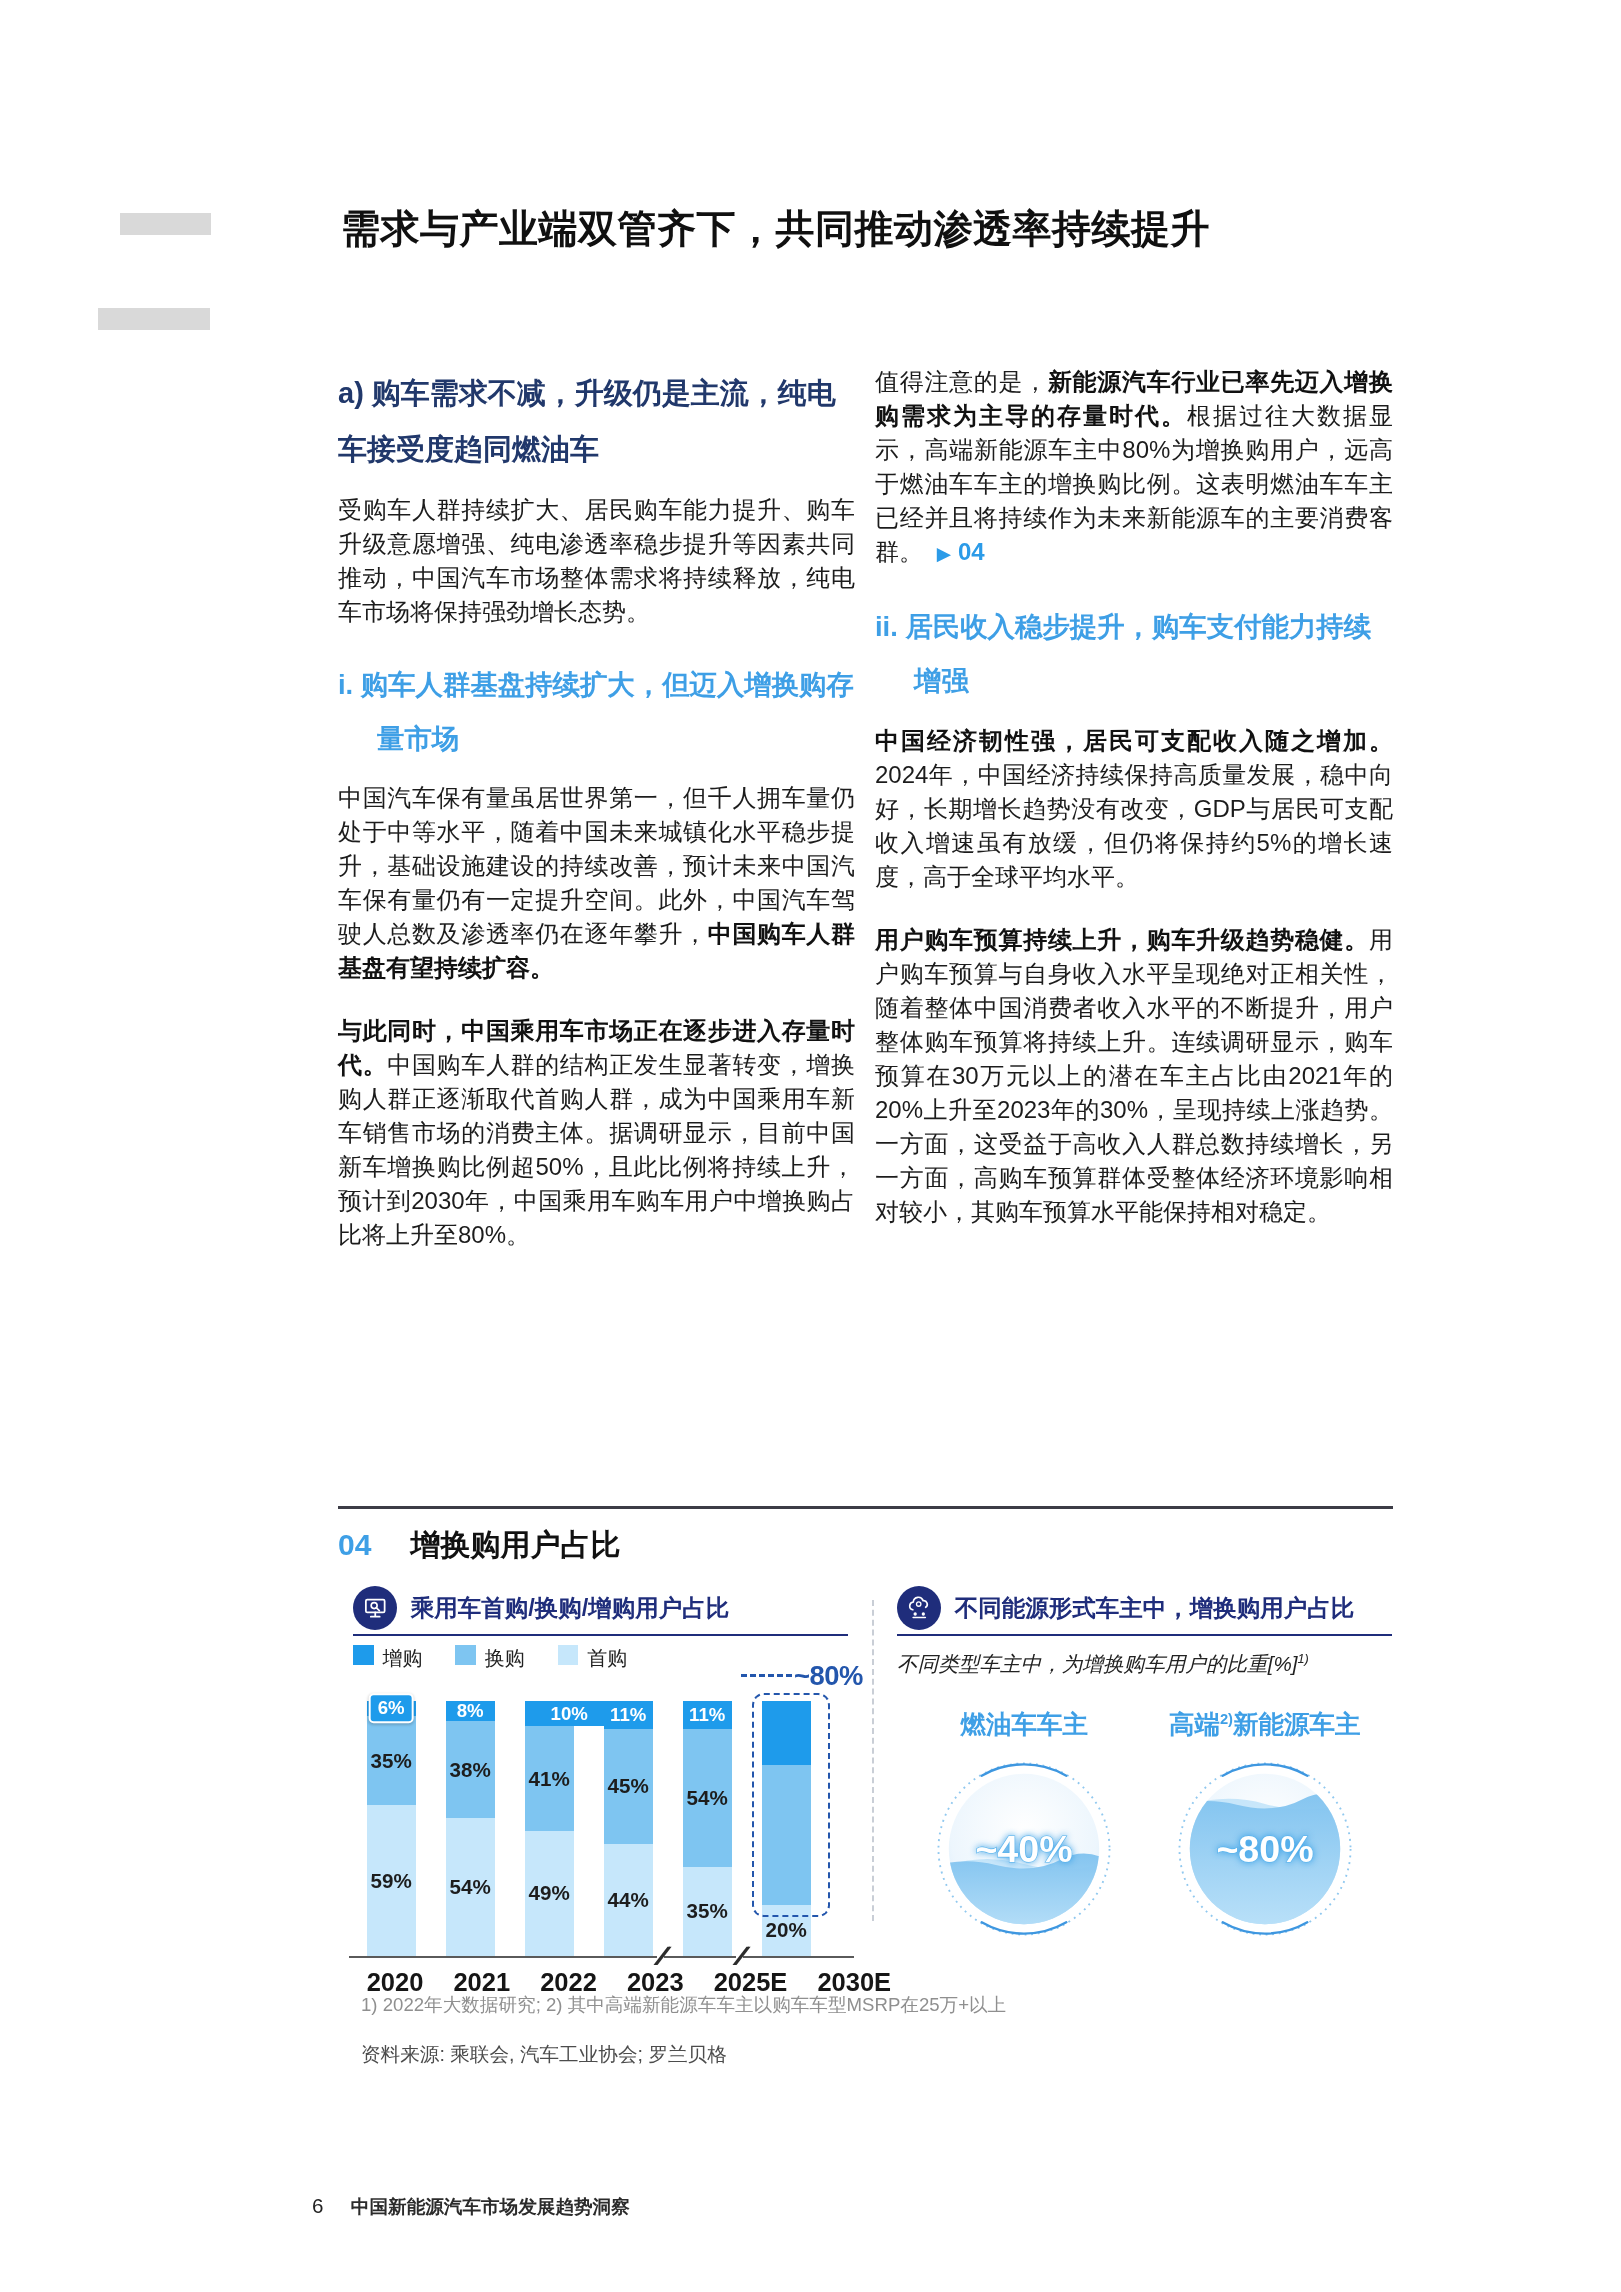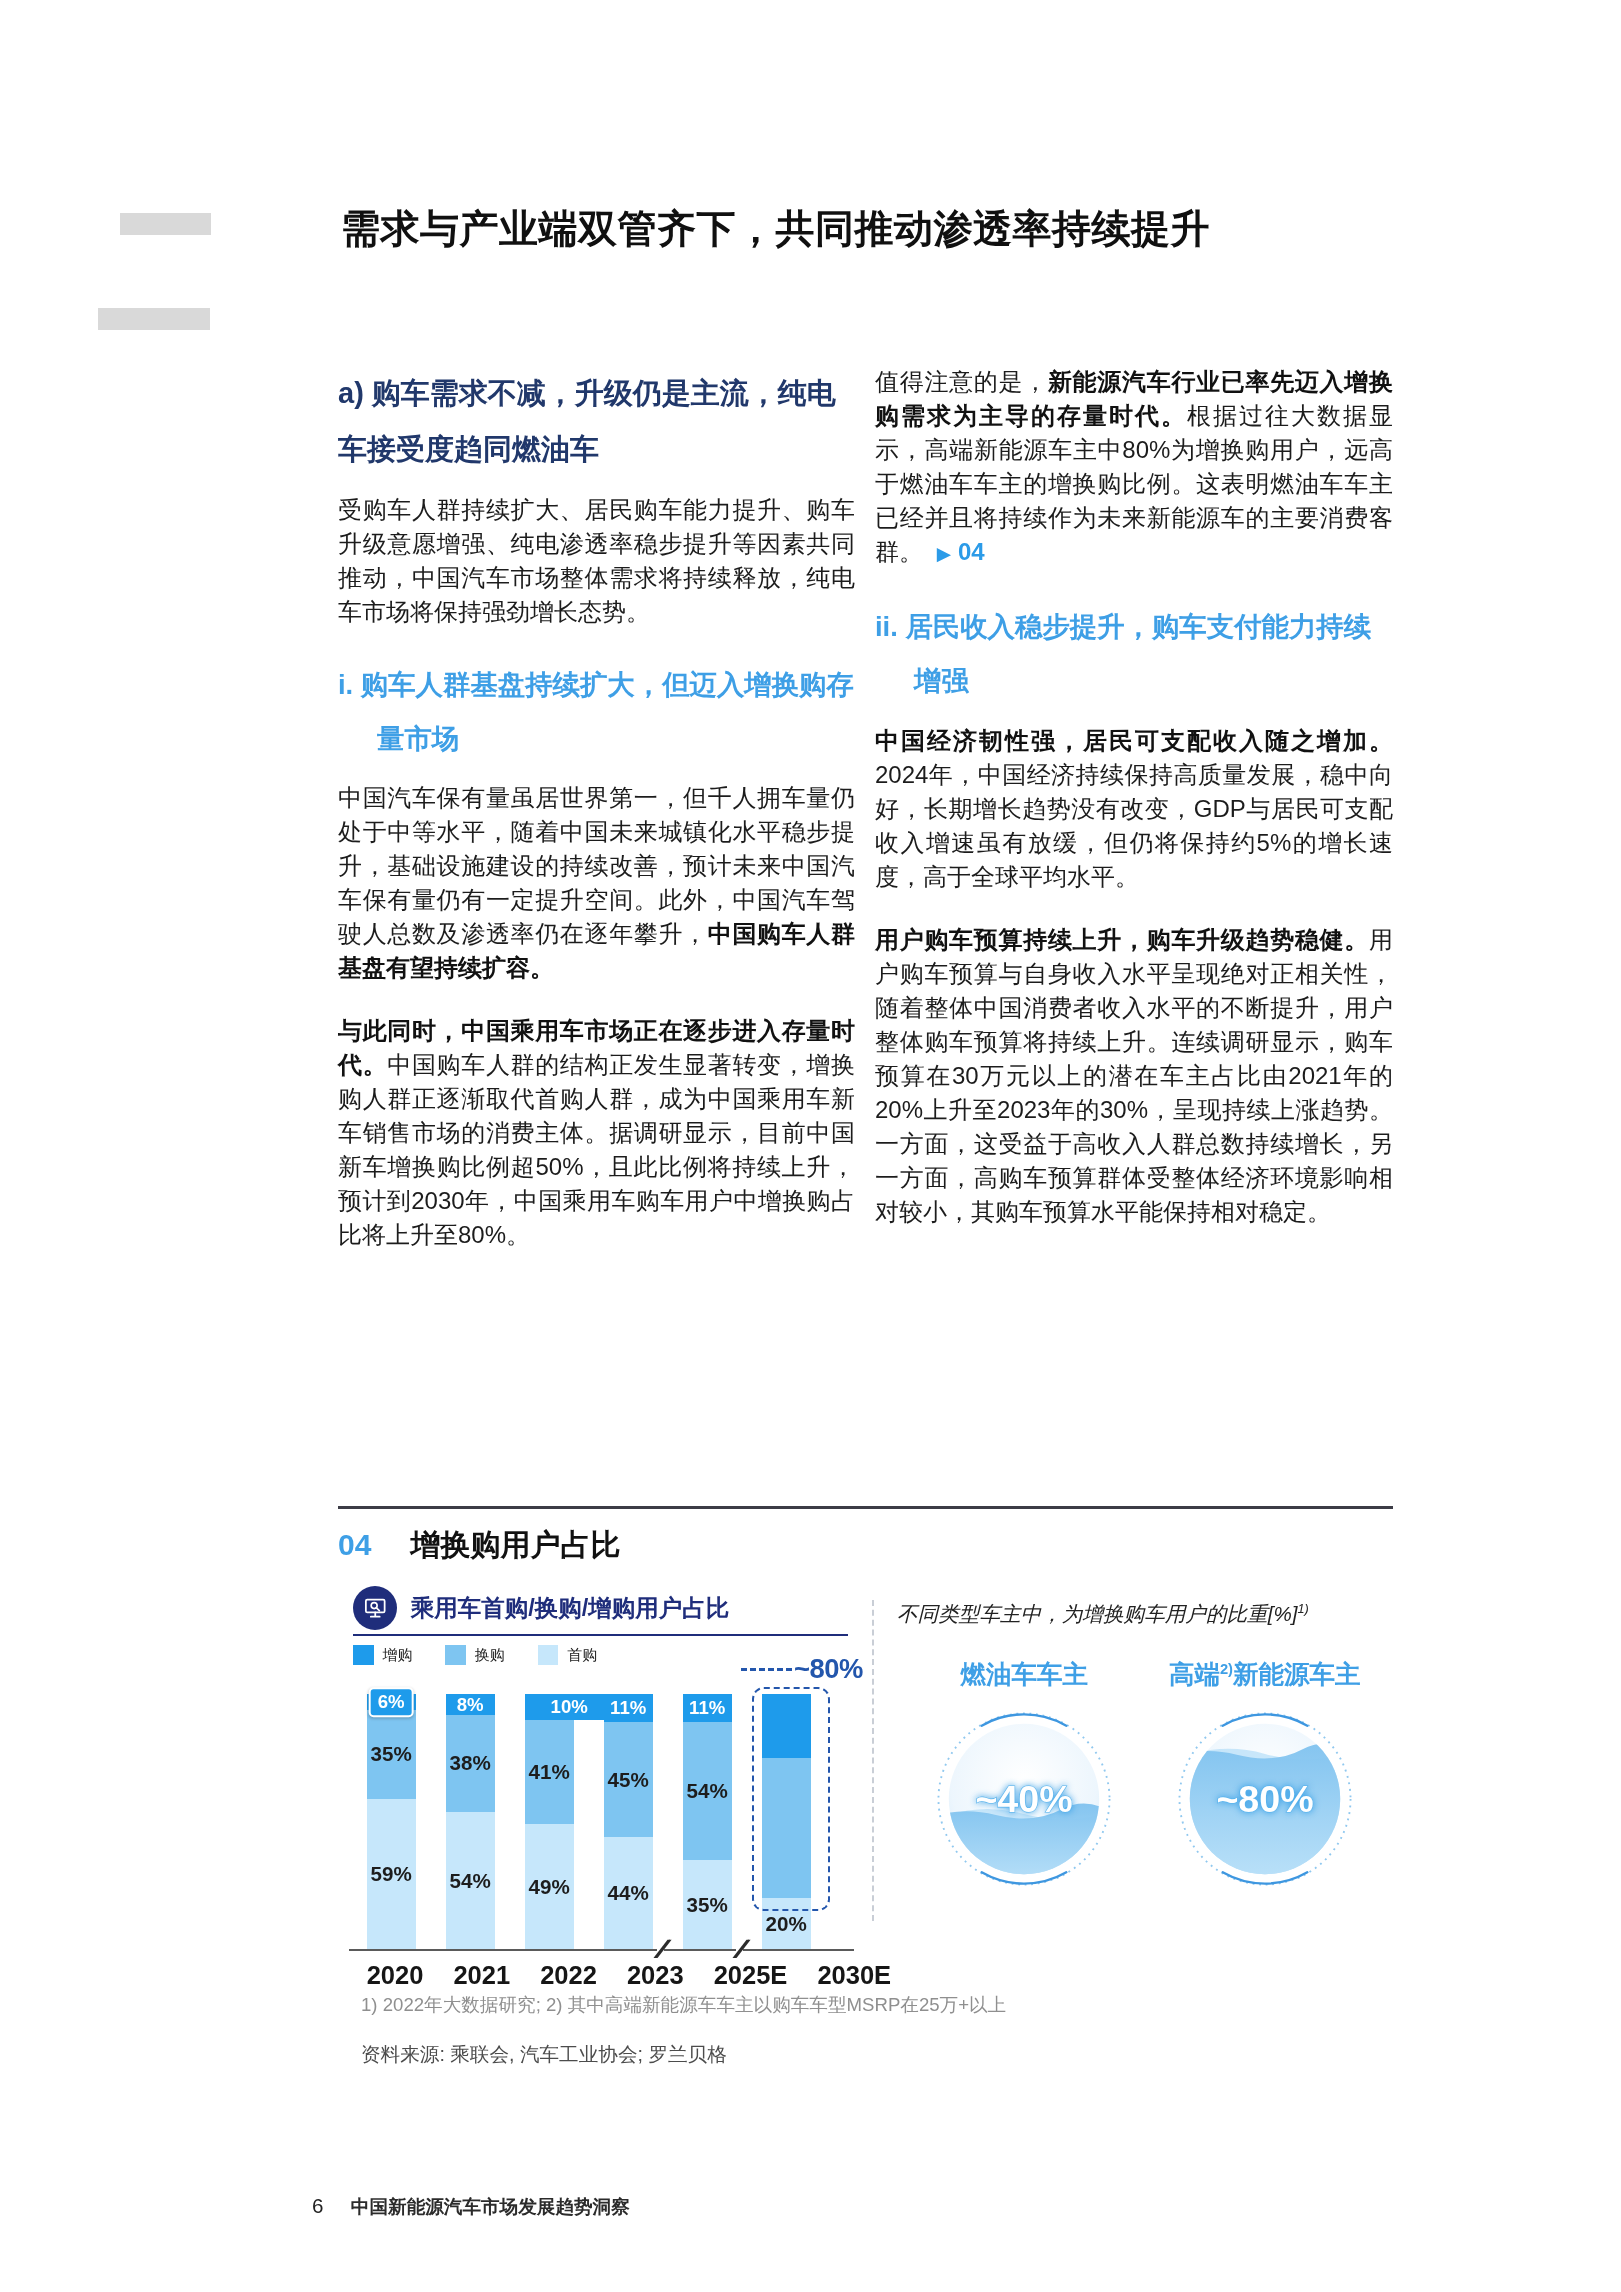--- a/index.html
+++ b/index.html
@@ -227,6 +227,18 @@
   <div class="vdivider"></div>
 
   <div class="panel panel-right">
+    <div class="phead">
+      <span class="picon">
+        <svg viewBox="0 0 24 24" width="26.5" height="26.5" aria-hidden="true">
+          <path d="M6.2 13.4a3.6 3.6 0 0 1 .4-7.1 4.6 4.6 0 0 1 8.9-1.2 3.3 3.3 0 0 1 2.3 6" fill="none" stroke="#fff" stroke-width="1.5" stroke-linecap="round"></path>
+          <circle cx="11.5" cy="8.2" r="2" fill="none" stroke="#fff" stroke-width="1.2"></circle>
+          <circle cx="8.3" cy="17.2" r="1.5" fill="#fff"></circle>
+          <circle cx="15.7" cy="17.2" r="1.5" fill="#fff"></circle>
+          <path d="M6.5 20.4h11" stroke="#fff" stroke-width="1.5" stroke-linecap="round"></path>
+        </svg>
+      </span>
+      <span class="ptitle">不同能源形式车主中，增换购用户占比</span>
+    </div>
     <div class="psub"><span>不同类型车主中，为增换购车用户的比重[%]</span><sup>1)</sup></div>
     <div class="brow blabels">
       <div class="bcell"><span class="blab">燃油车车主</span></div>

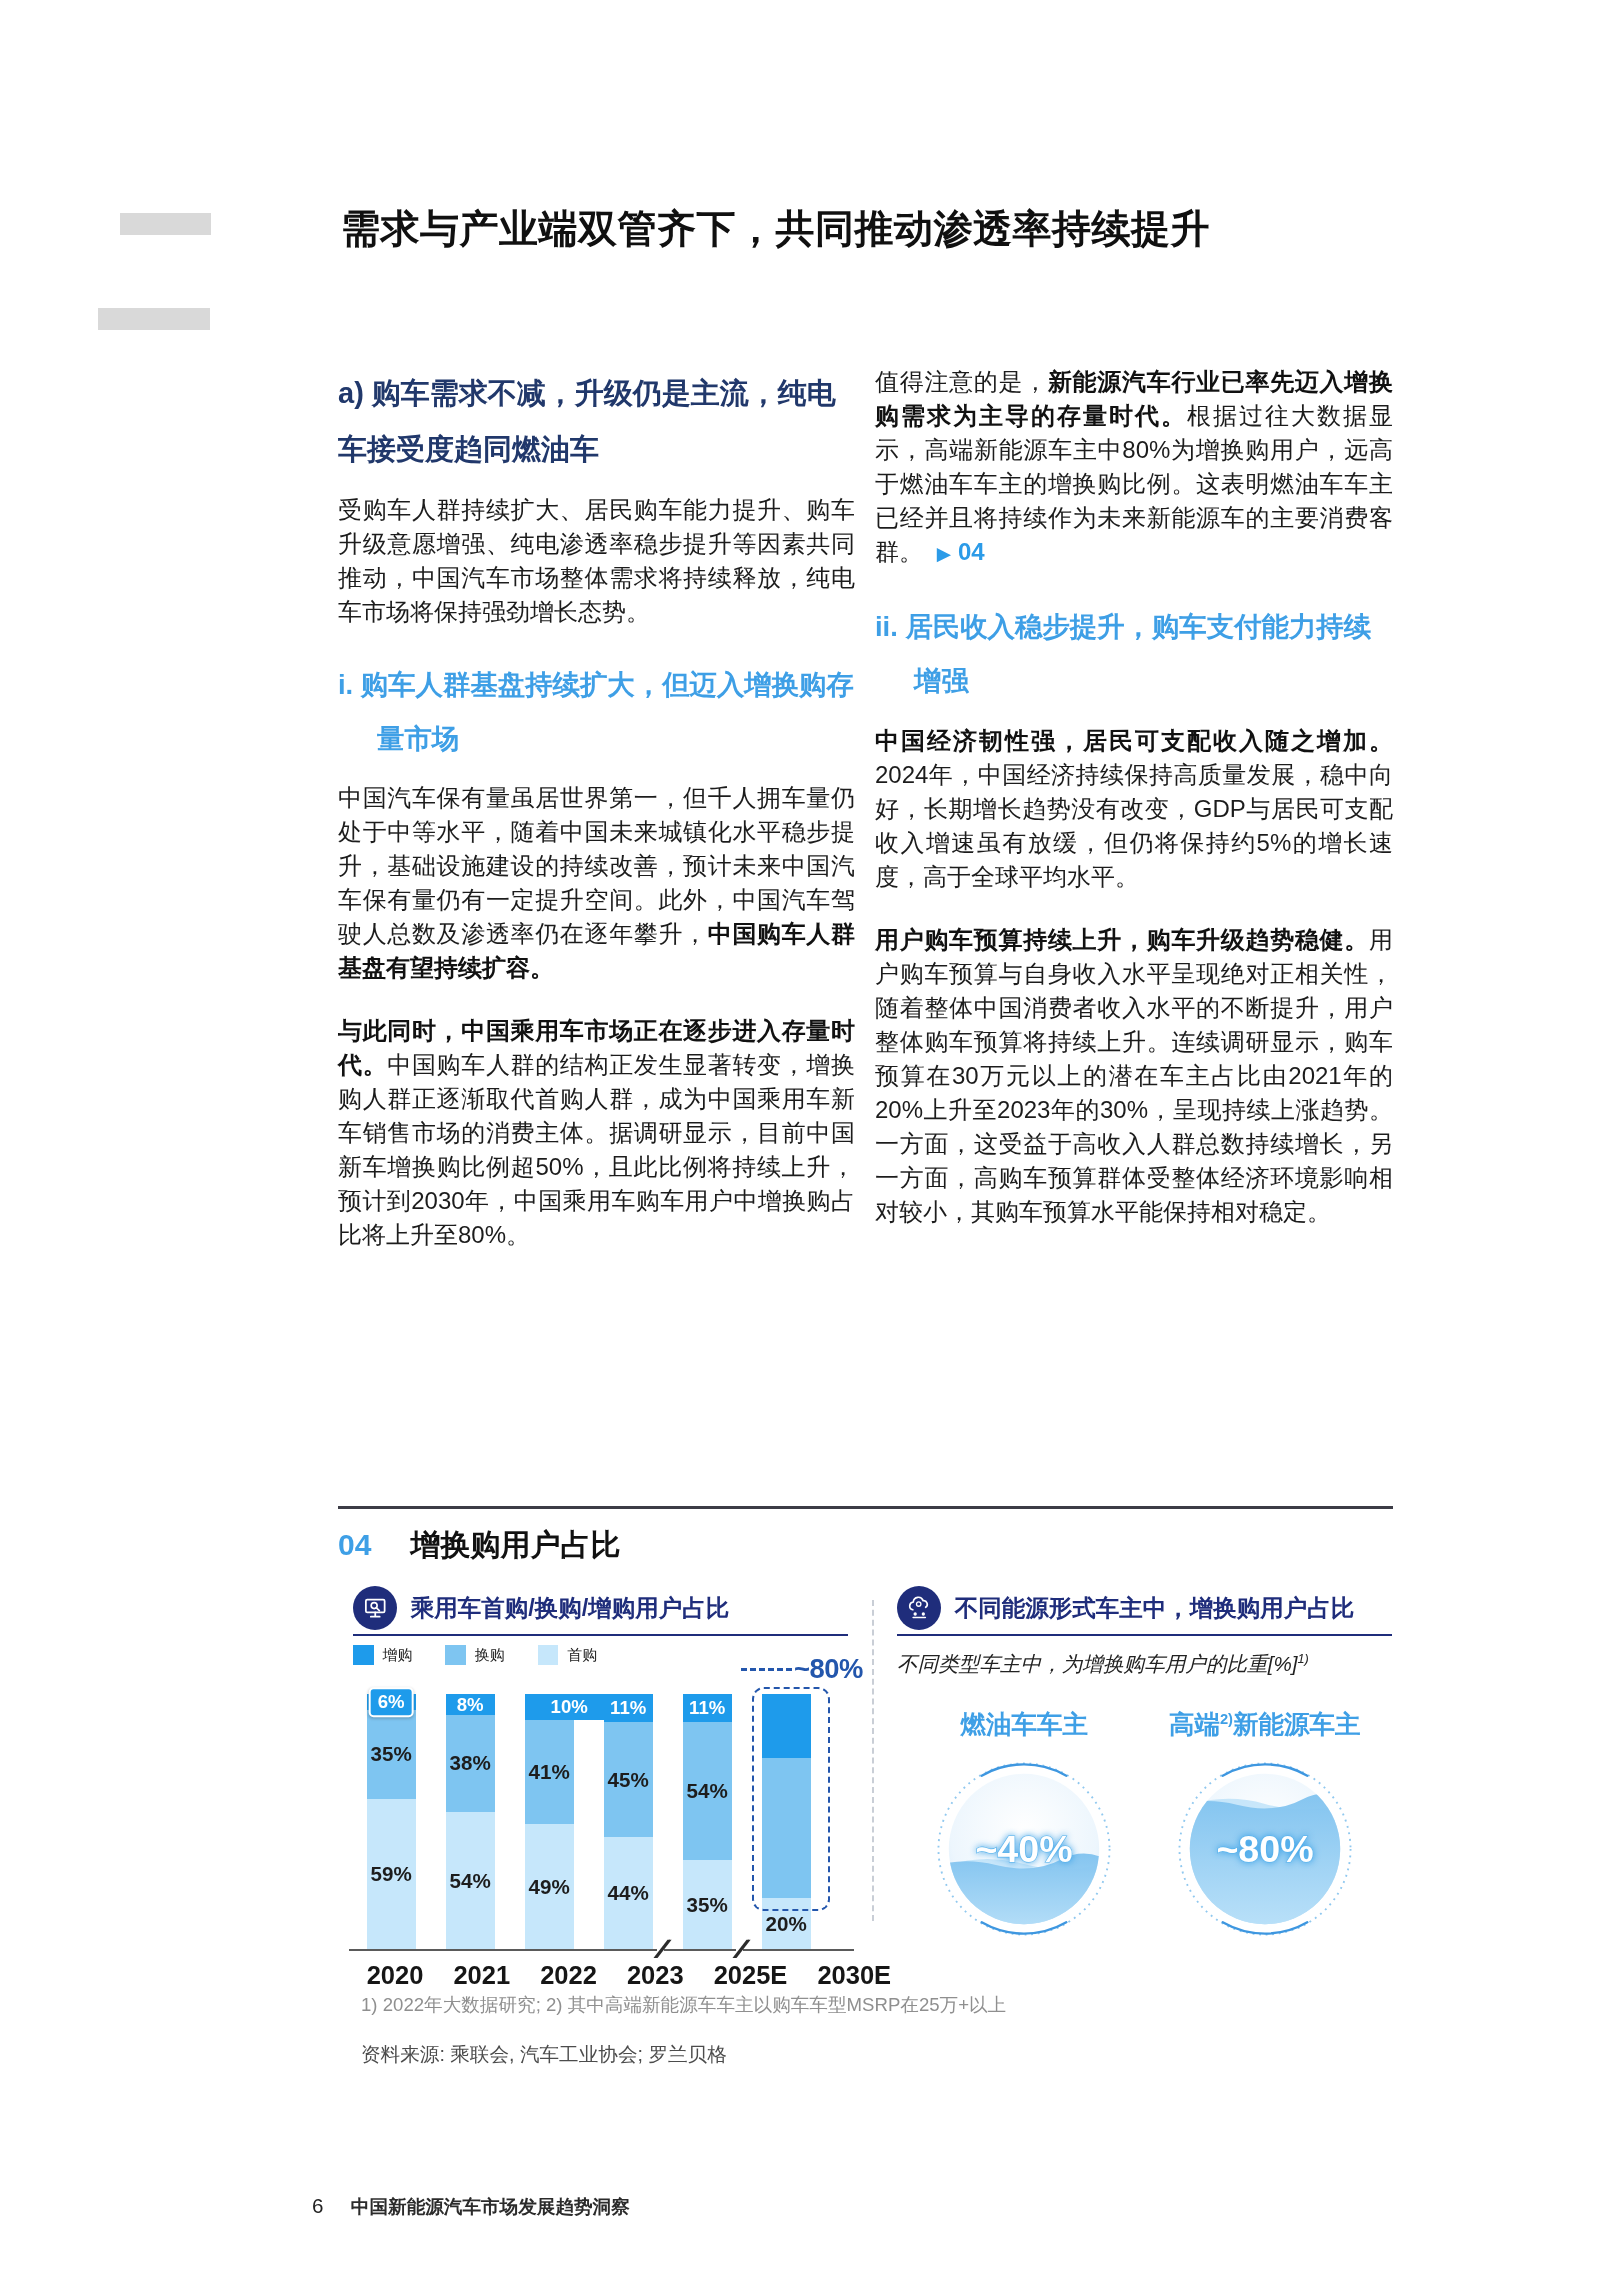--- a/index.html
+++ b/index.html
@@ -35,7 +35,7 @@
          display:flex;align-items:center;justify-content:center;flex:0 0 44px;}
   .ptitle{font-size:23.5px;font-weight:800;color:var(--navy,#1f2d7b);}
   .legend{display:flex;gap:33px;margin-top:8.8px;align-items:center;}
-  .litem{display:flex;gap:8.8px;align-items:center;font-size:15px;color:#222;}
+  .litem{display:flex;gap:8.8px;font-size:20px;color:#222;}
   .lsq{width:20.6px;height:20.6px;display:inline-block;}
   .lsq0{background:var(--zenggou_blue,#1e9beb);}
   .lsq1{background:var(--huangou_blue,#7ec5f1);}

